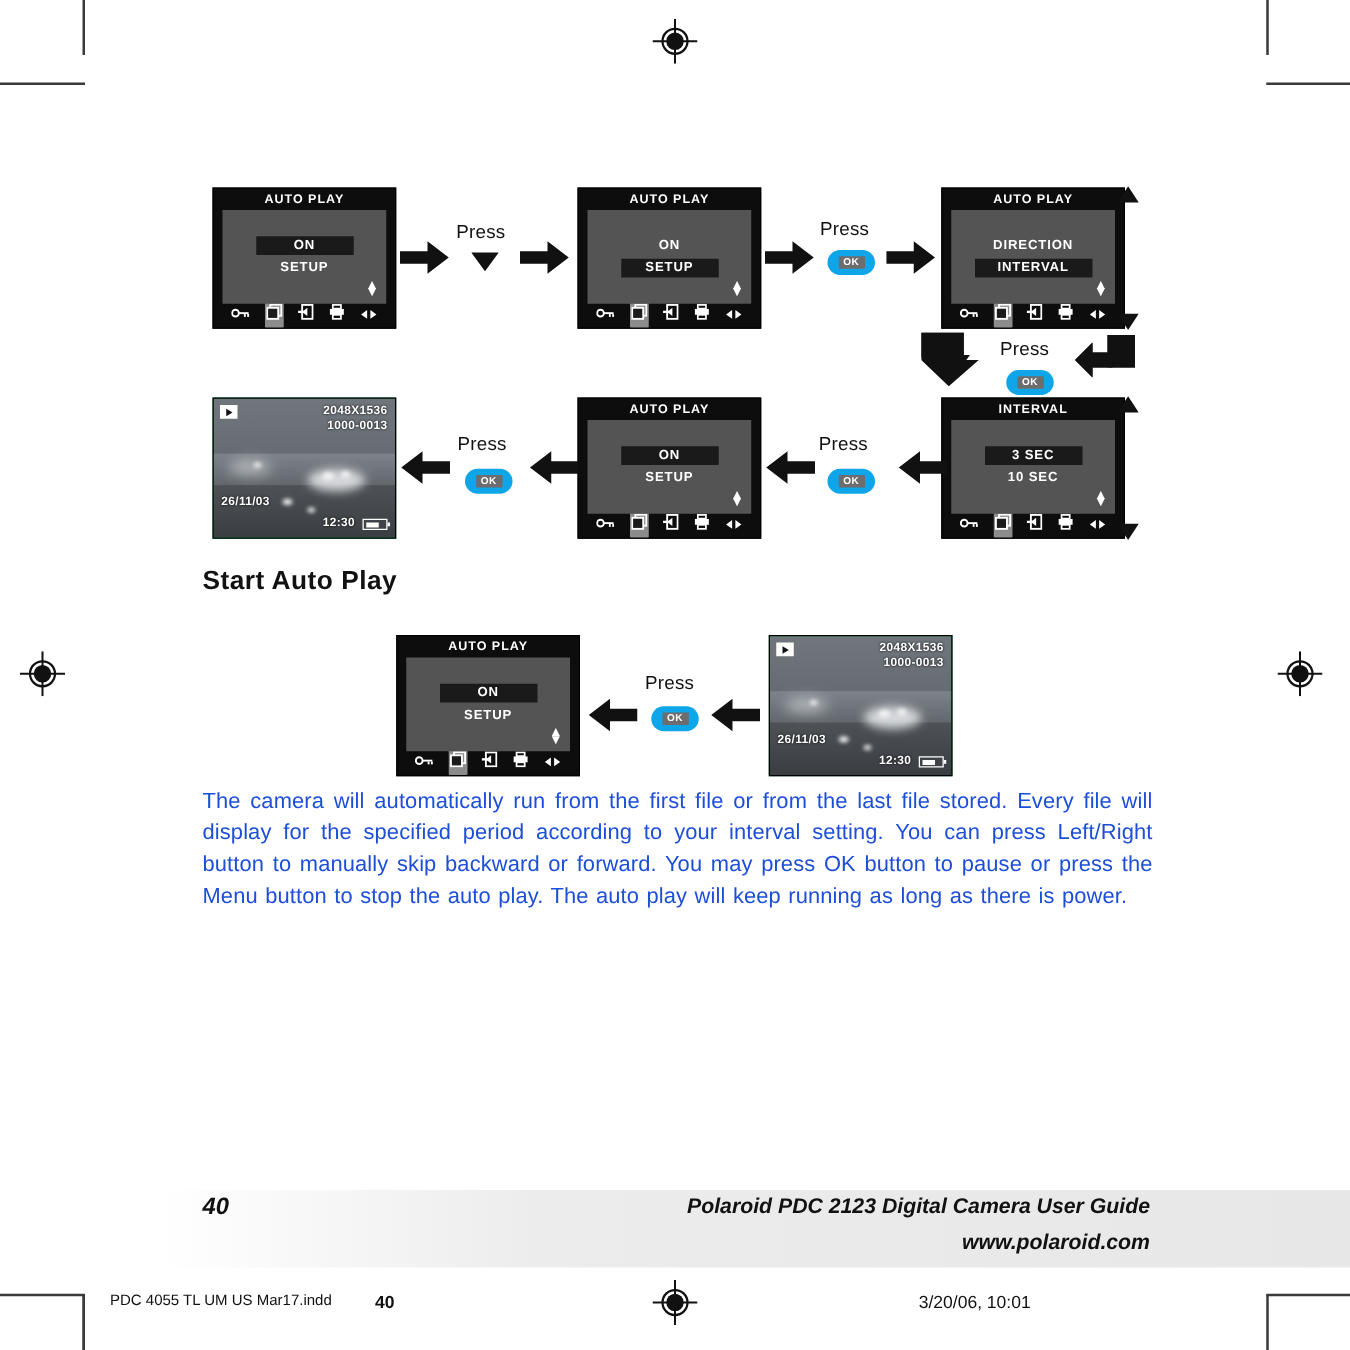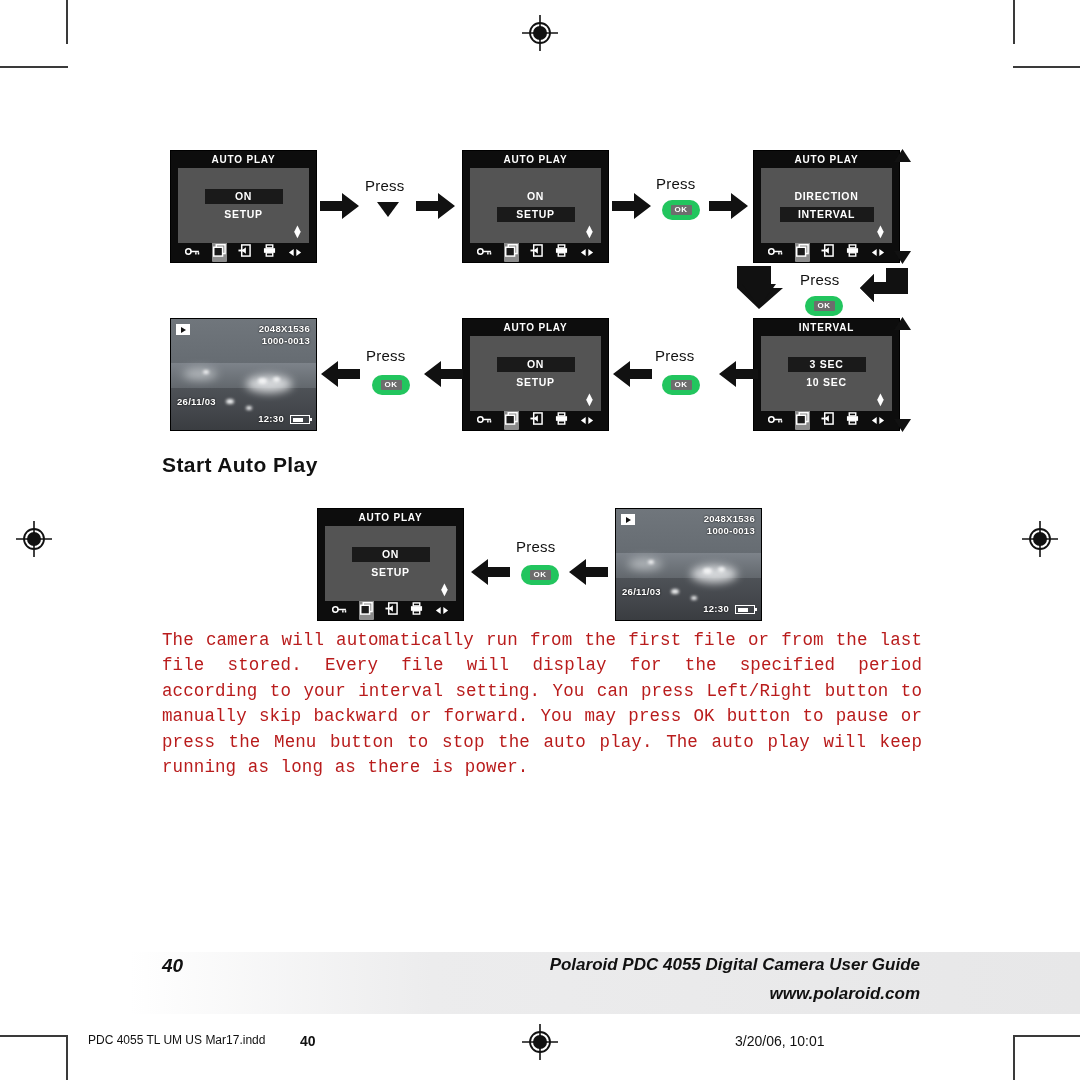--- a/index.html
+++ b/index.html
@@ -149,7 +149,7 @@
   .okbtn{
     position:absolute;
     width:38px;height:20px;
-    background:#22c55e;
+    background:#0ea5e9;
     border-radius:10px;
     display:flex;align-items:center;justify-content:center;
   }

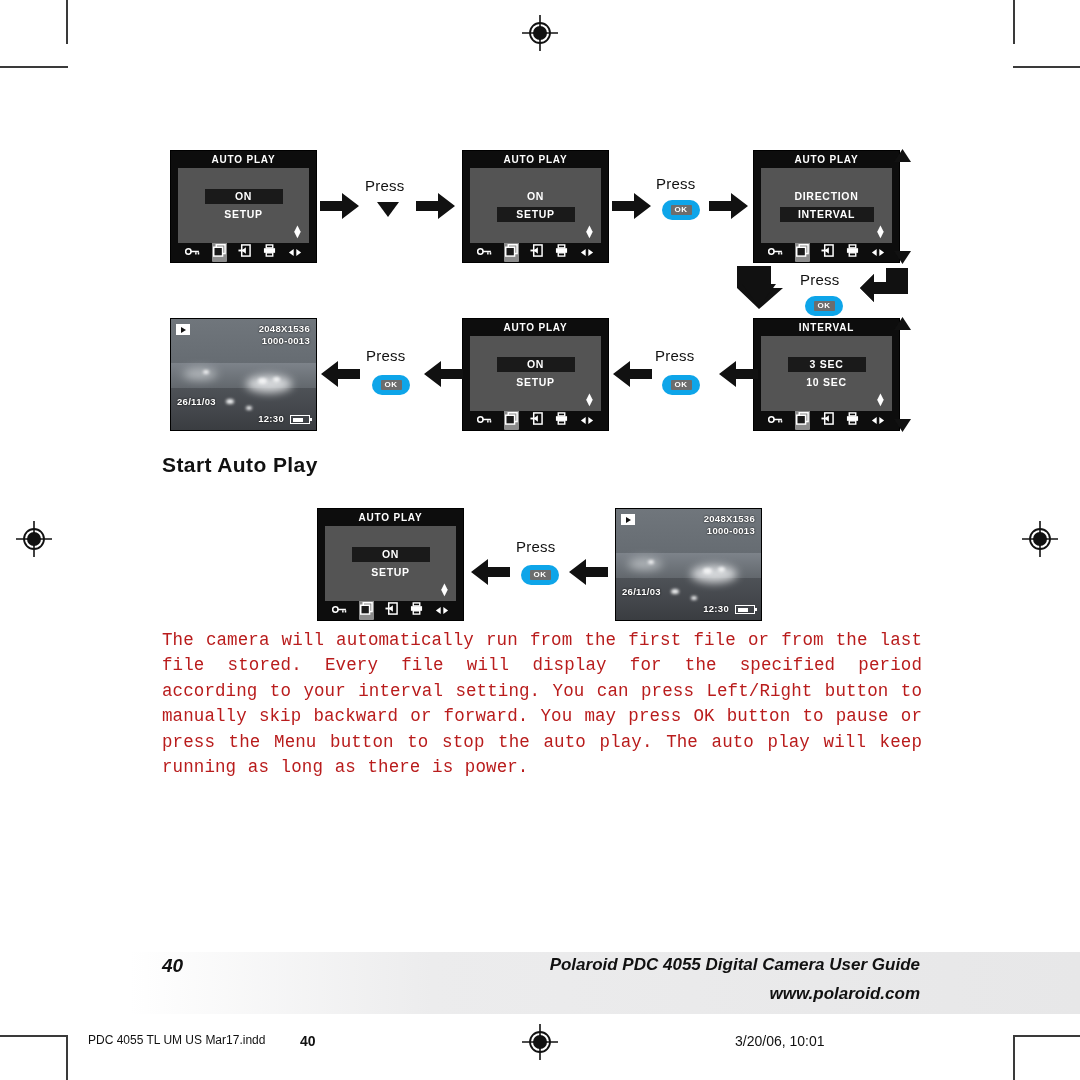--- a/index.html
+++ b/index.html
@@ -171,10 +171,9 @@
     font-size:17.5px;
     line-height:25.4px;
     text-align:justify;
-    color:#b91c1c;
+    color:#1d4ed8;
     letter-spacing:.1px;
     word-spacing:1px;
-    font-family:Liberation Mono, monospace;
   }
 
   

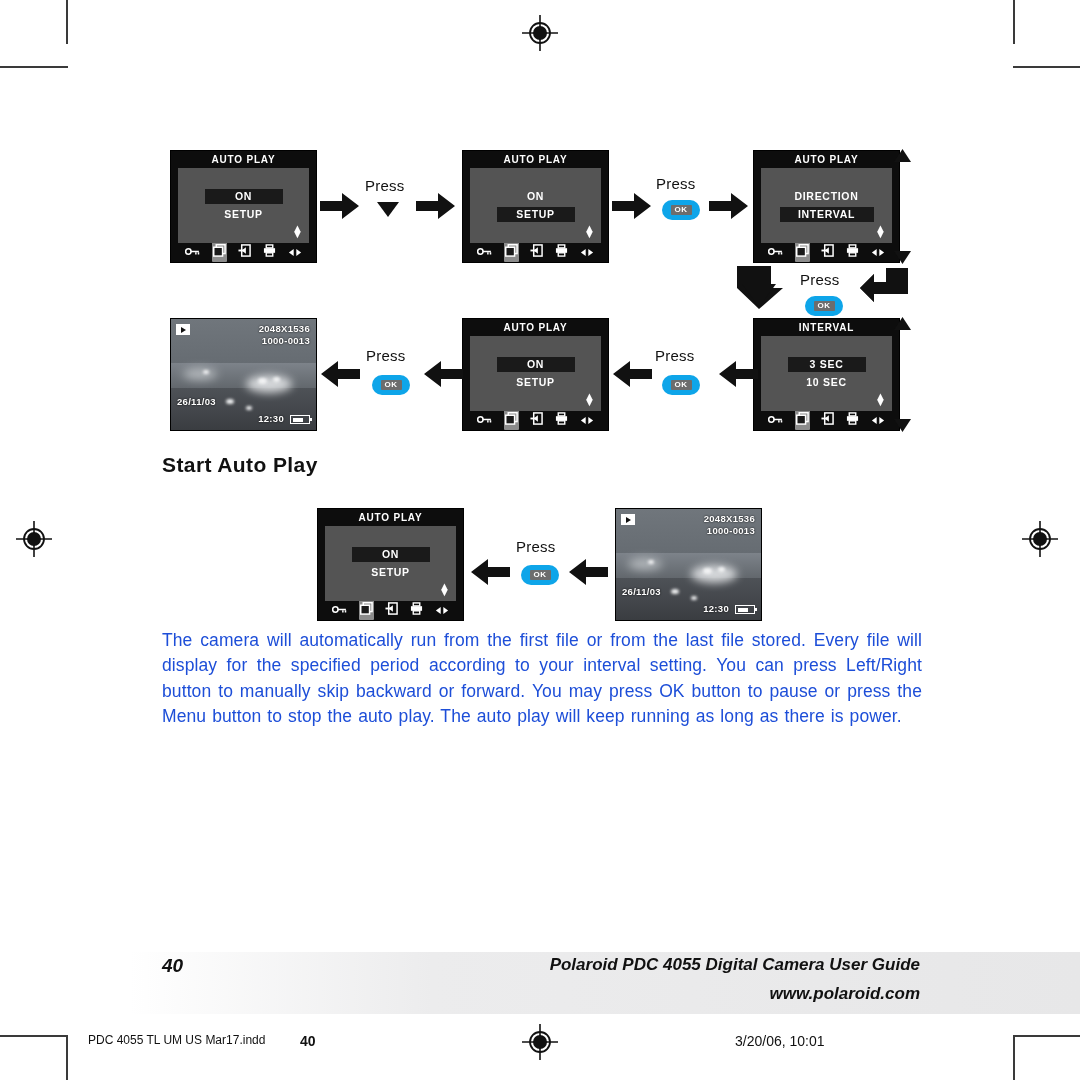--- a/index.html
+++ b/index.html
@@ -647,7 +647,7 @@
 
   <div class="footer-band"></div>
   <div class="pageno">40</div>
-  <div class="foot-title">Polaroid PDC 4055 Digital Camera User Guide</div>
+  <div class="foot-title">Polaroid PDC 2123 Digital Camera User Guide</div>
   <div class="foot-url">www.polaroid.com</div>
 
   <div class="slug-left">PDC 4055 TL UM US Mar17.indd</div>

